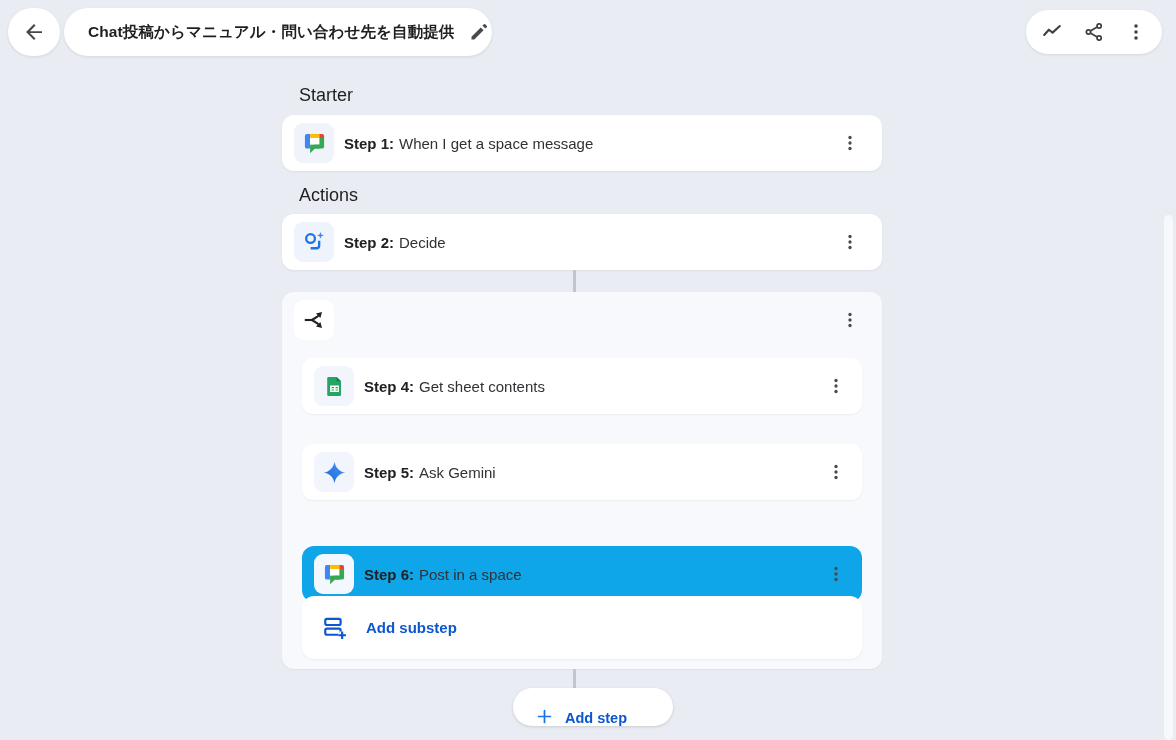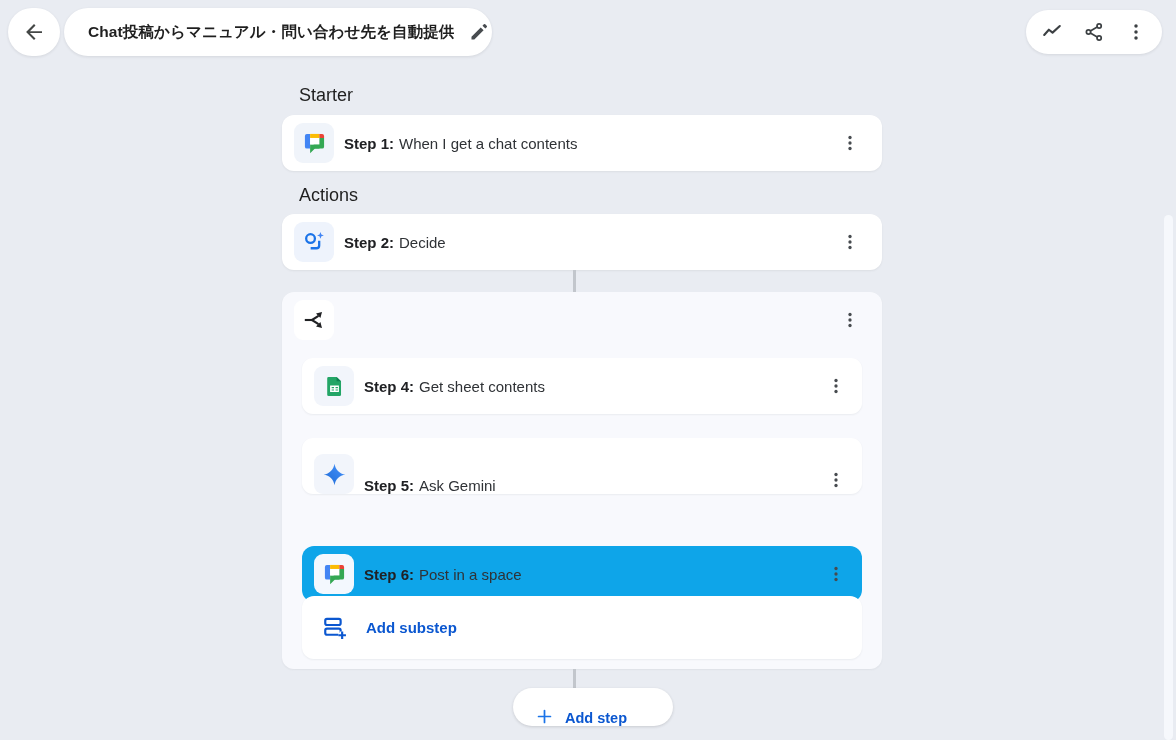--- a/index.html
+++ b/index.html
@@ -138,7 +138,7 @@
         <rect fill="#fff" x="7.8" y="6.7" width="8.9" height="6.2"></rect>
       </svg>
     </span>
-    <span class="step-text"><b class="step-prefix">Step 1:</b><span class="step-label">When I get a chat contents</span></span>
+    <span class="step-text"><b class="step-prefix">Step 1:</b><span class="step-label">When I get a space message</span></span>
     <span class="kebab">
       <svg width="20" height="20" viewBox="0 0 24 24">
           <g fill="#474b4f">

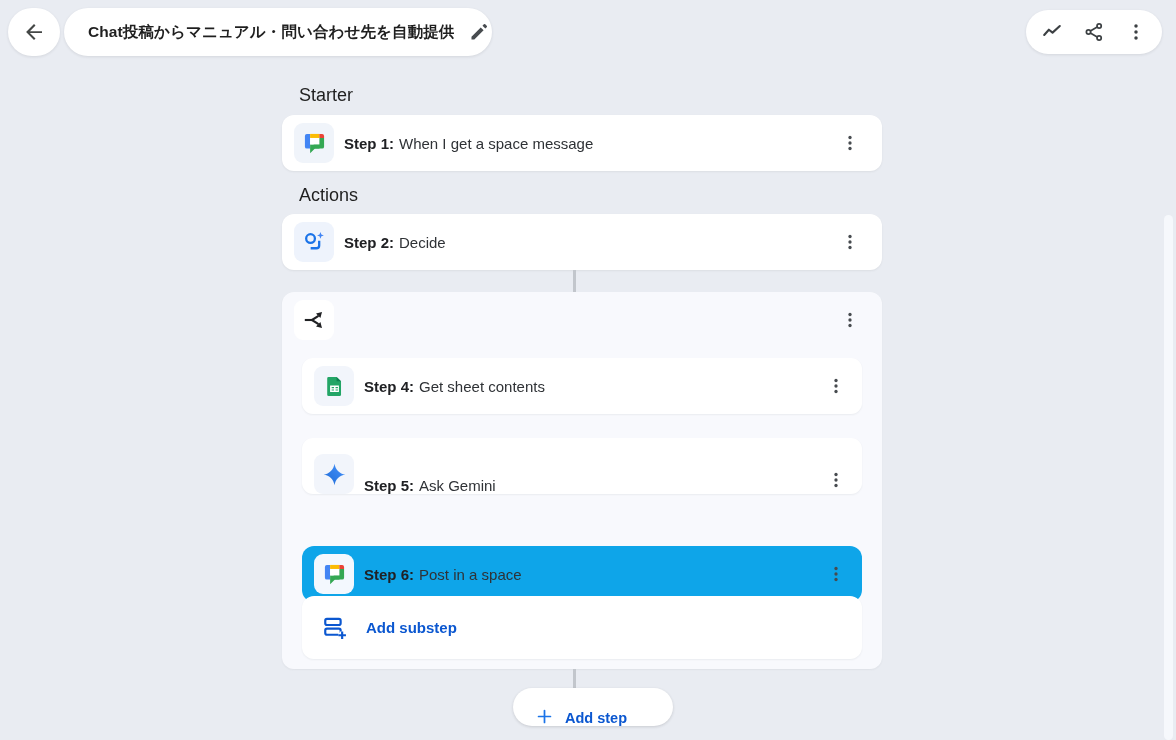--- a/index.html
+++ b/index.html
@@ -59,7 +59,7 @@
     display:flex;align-items:center;padding:0 14px 0 12px;box-sizing:border-box;cursor:pointer;}
   .sub-card .icon-sq{background:#f2f5fb;}
   .sub-4{top:66px;}
-  .sub-5{top:146px;align-items:flex-end;}
+  .sub-5{top:152px;}
   .sub-6{top:226px;background:#0ea5e9;border-radius:12px;box-shadow:none;margin-top:28px;}
   .sub-6 .icon-sq{background:#f3f8fe;}
   .addsub-card{position:absolute;left:20px;top:304px;width:560px;height:63px;background:#fff;

